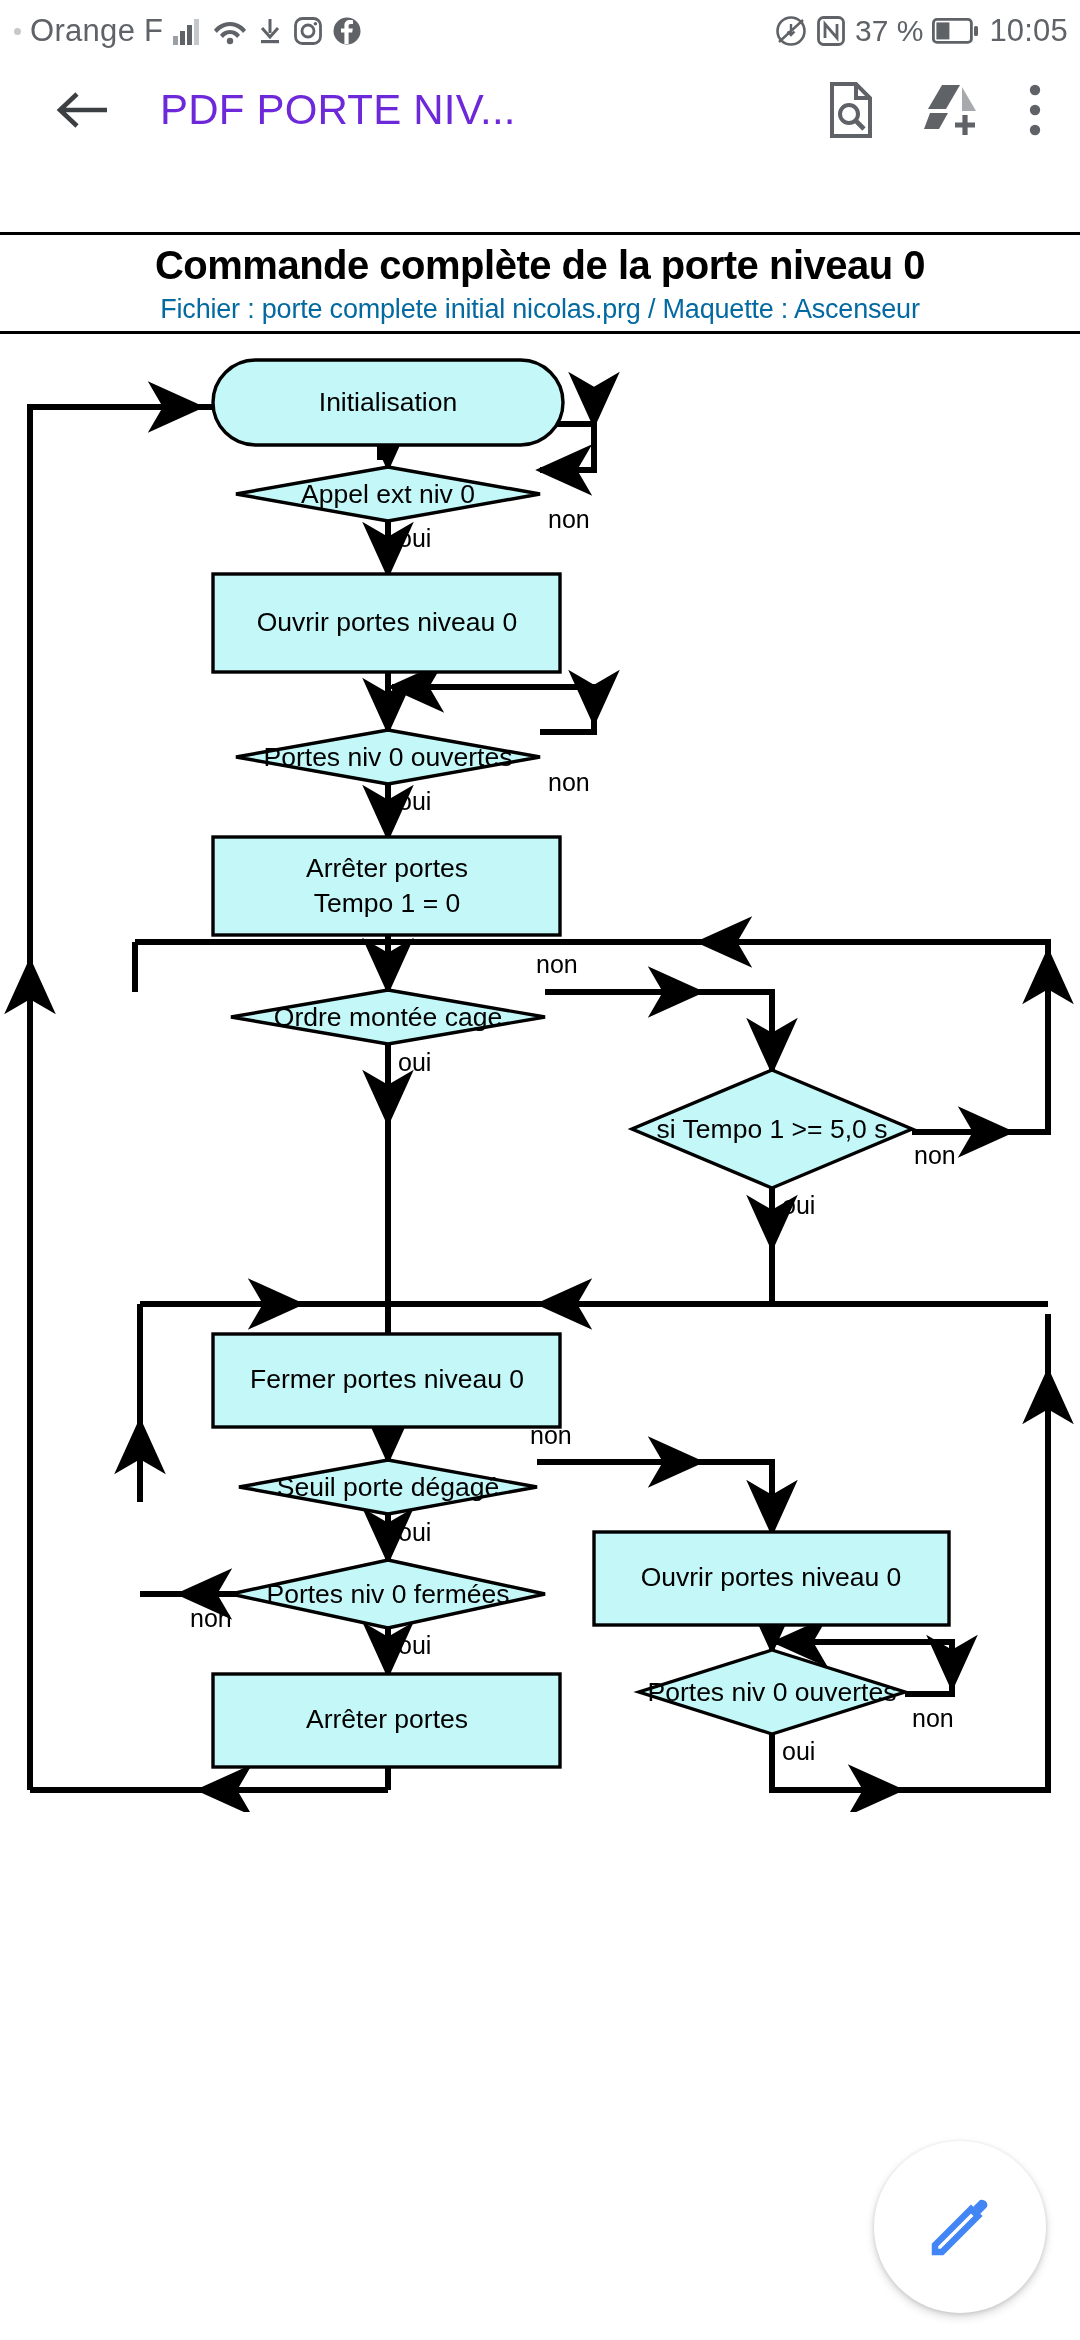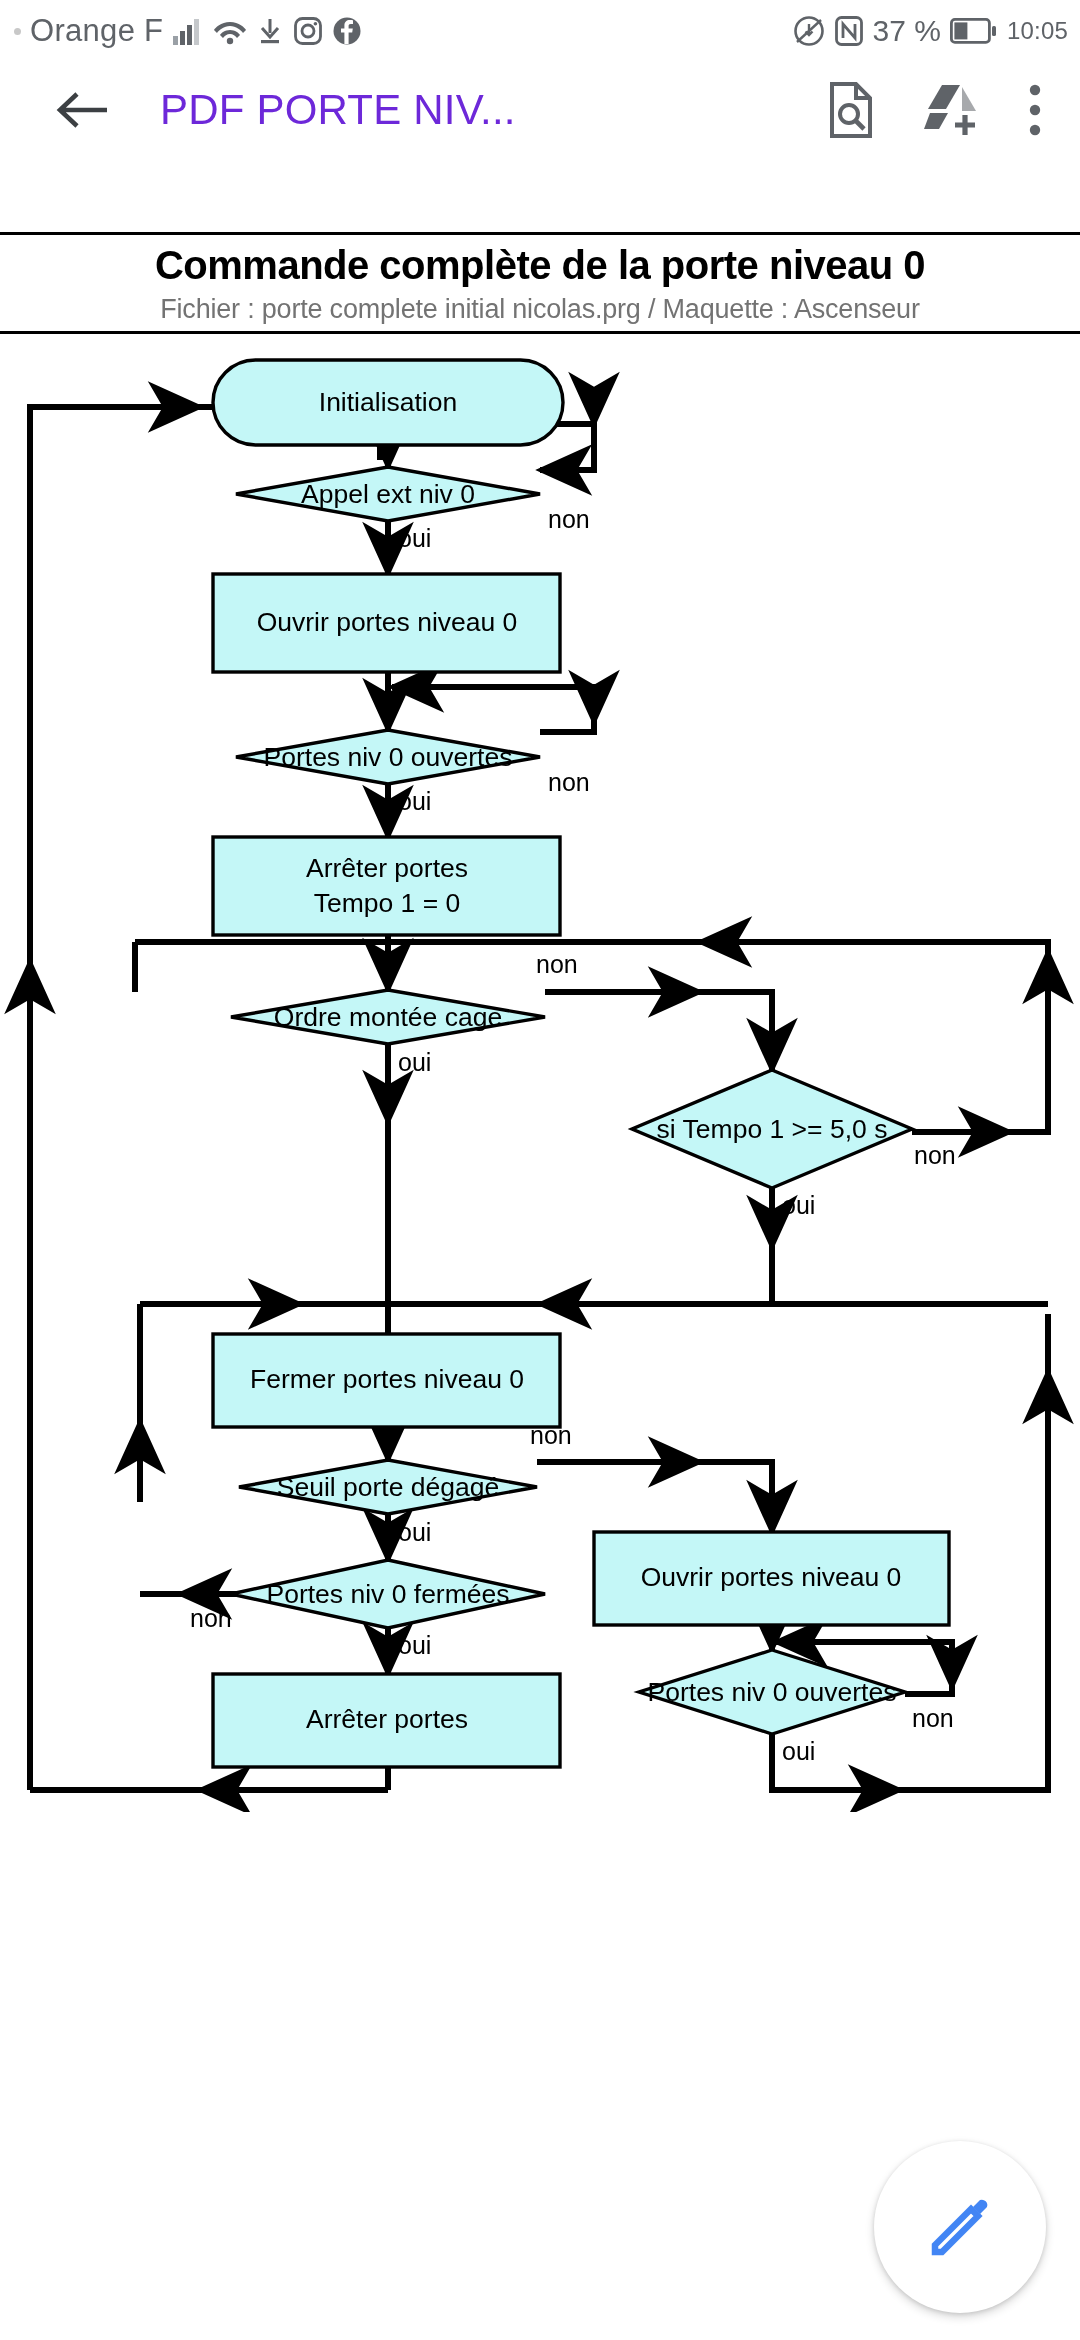--- a/index.html
+++ b/index.html
@@ -21,7 +21,7 @@
   .sb-dot { width:7px; height:7px; border-radius:50%; background:#c8c8c8; }
   .carrier { font-size:31px; color:#5f6368; letter-spacing:0.3px; }
   .sb-pct { font-size:30px; color:#5f6368; }
-  .sb-time { font-size:24px; color:#5f6368; letter-spacing:0.2px; }
+  .sb-time { font-size:31px; color:#5f6368; letter-spacing:0.2px; }
   .sb-ico { display:inline-flex; align-items:center; justify-content:center; }
 
   

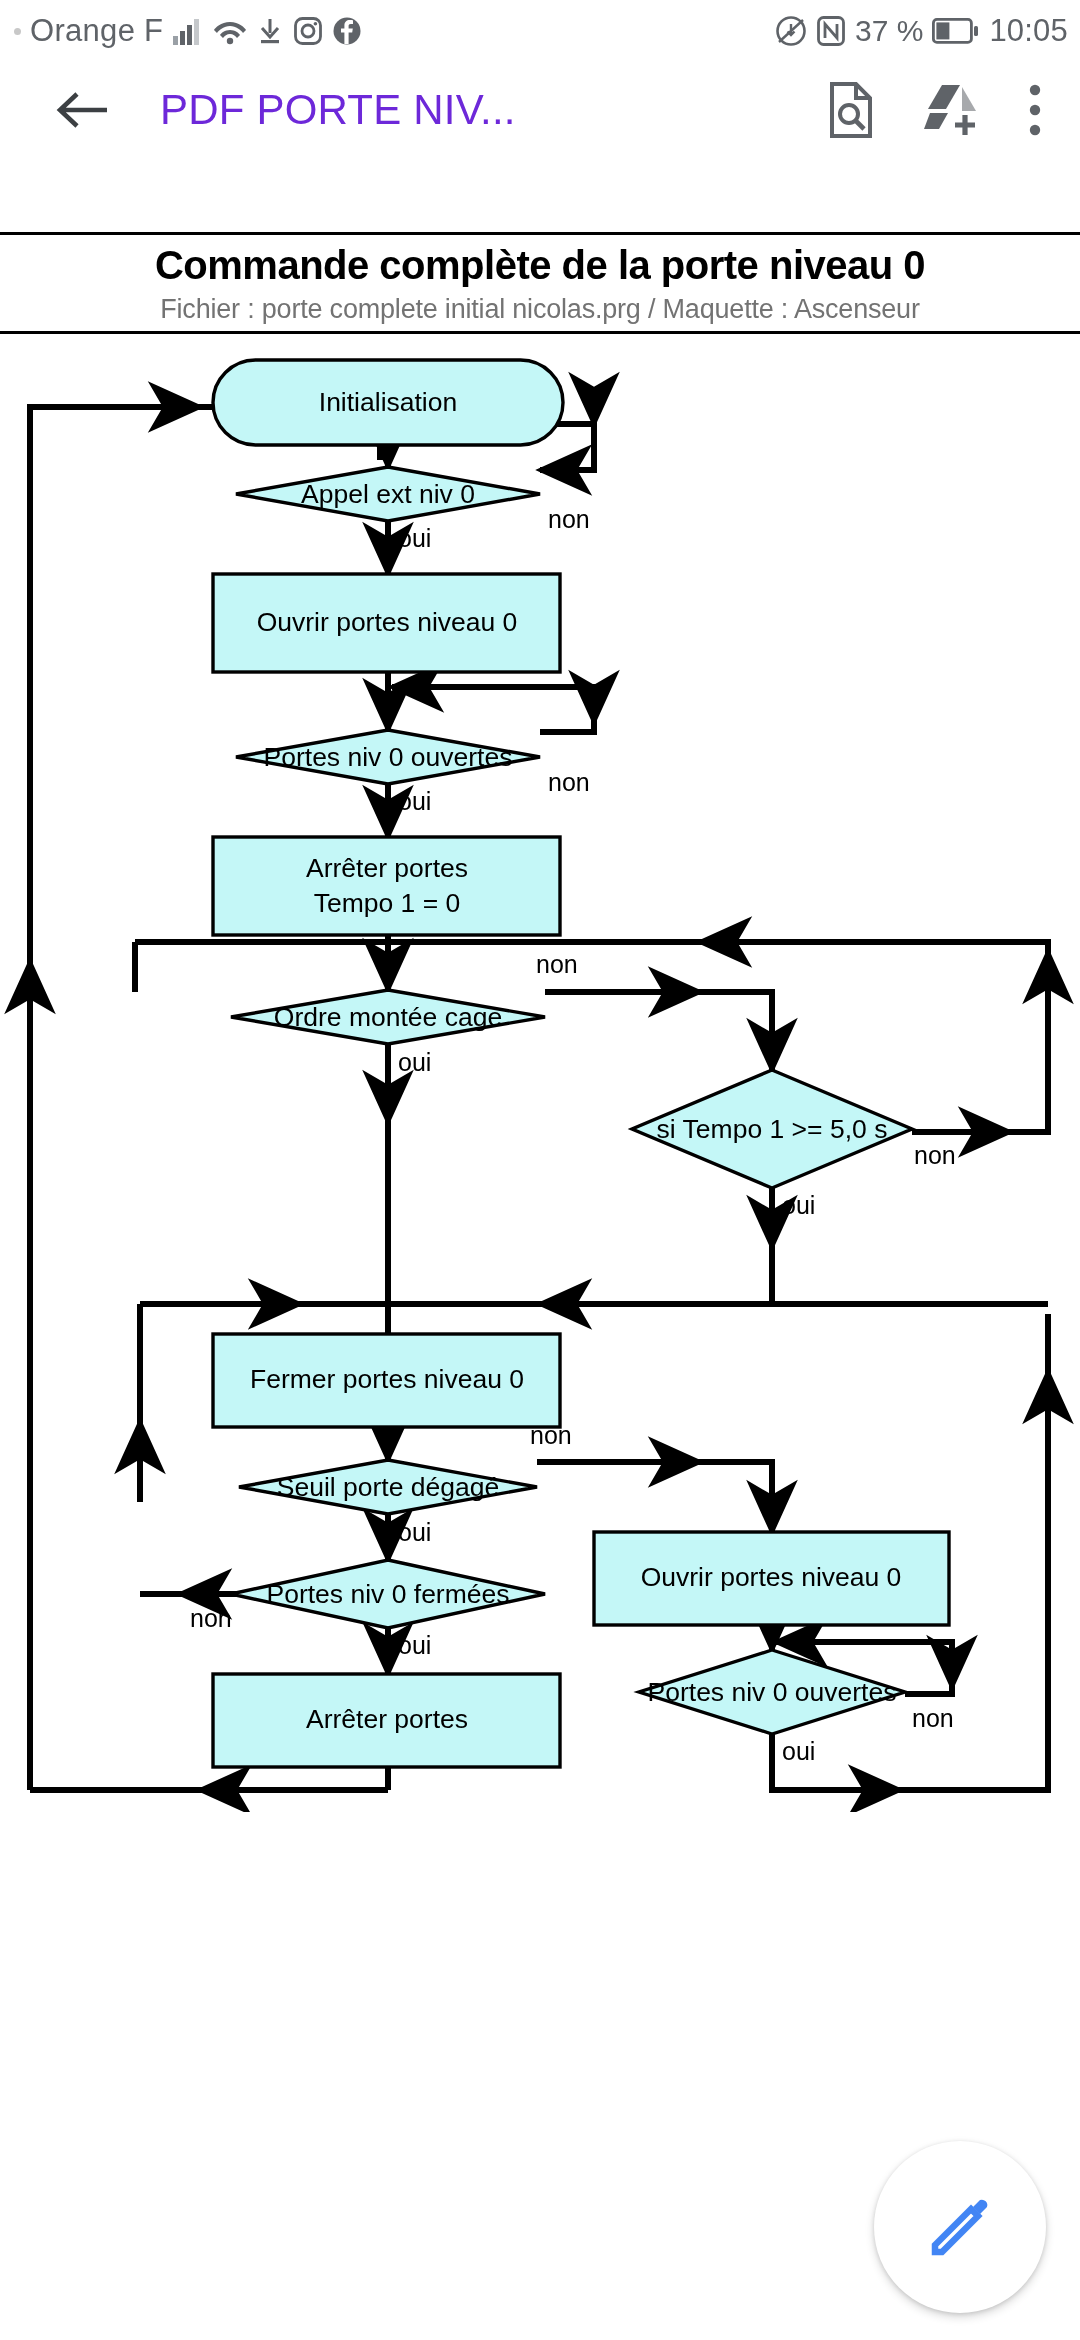--- a/index.html
+++ b/index.html
@@ -48,7 +48,7 @@
     padding:8px 0 6px 0; text-align:center; background:#fff;
   }
   .doc-title { font-size:40px; font-weight:bold; color:#000; letter-spacing:-0.5px; }
-  .doc-sub   { font-size:27px; color:#737373; margin-top:6px; letter-spacing:-0.2px; }
+  .doc-sub   { font-size:27px; color:#0369a1; margin-top:6px; letter-spacing:-0.2px; }
 
   .flow { position:absolute; top:110px; left:0; width:1080px; height:1470px; }
   svg.flowsvg { display:block; width:1080px; height:1470px; }

